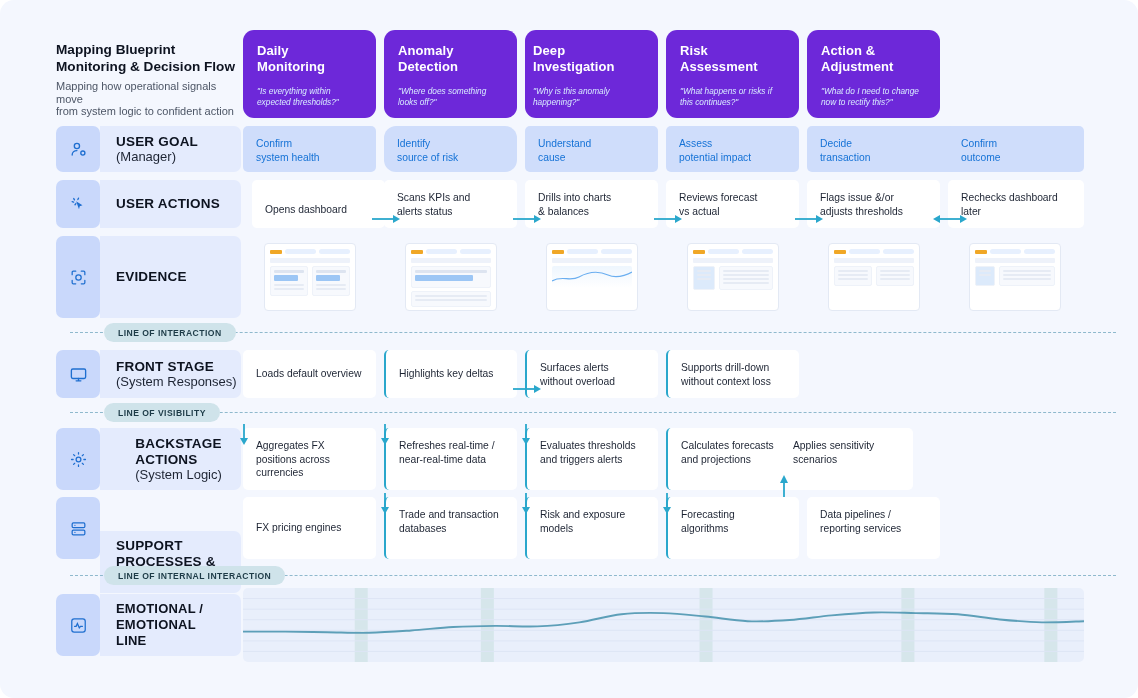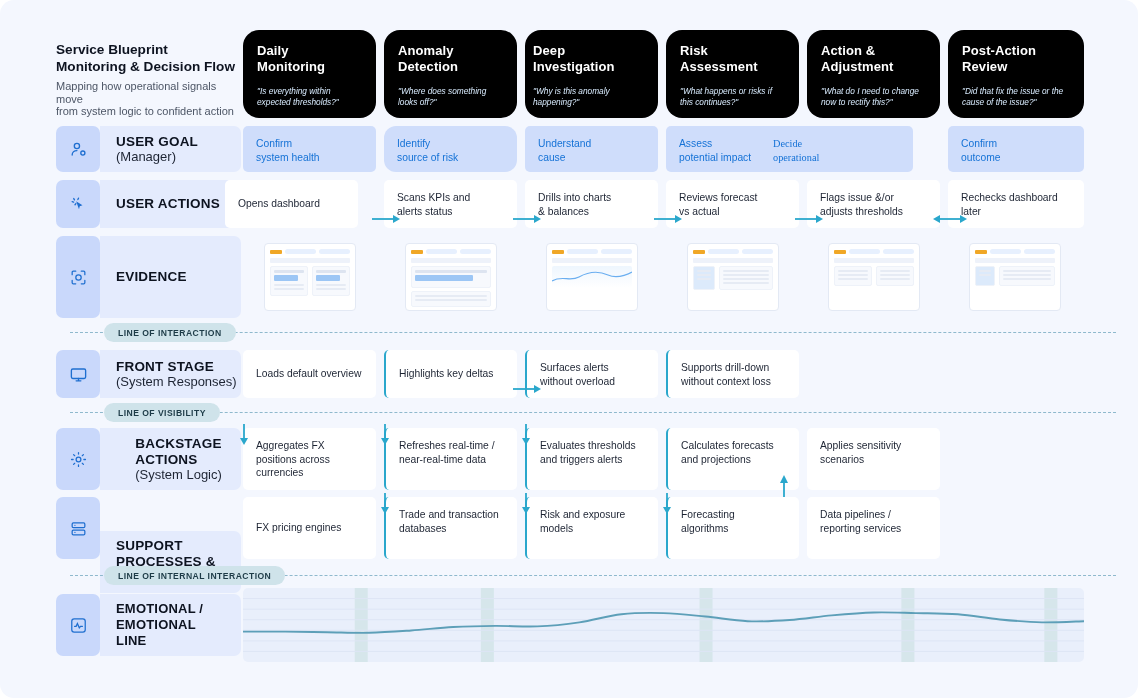--- a/index.html
+++ b/index.html
@@ -112,7 +112,7 @@
 
   <div class="title-block">
     <div class="main">
-      <span>Service Blueprint</span><br>
+      <span>Mapping Blueprint</span><br>
       <span>Monitoring &amp; Decision Flow</span>
     </div>
     <div class="sub">

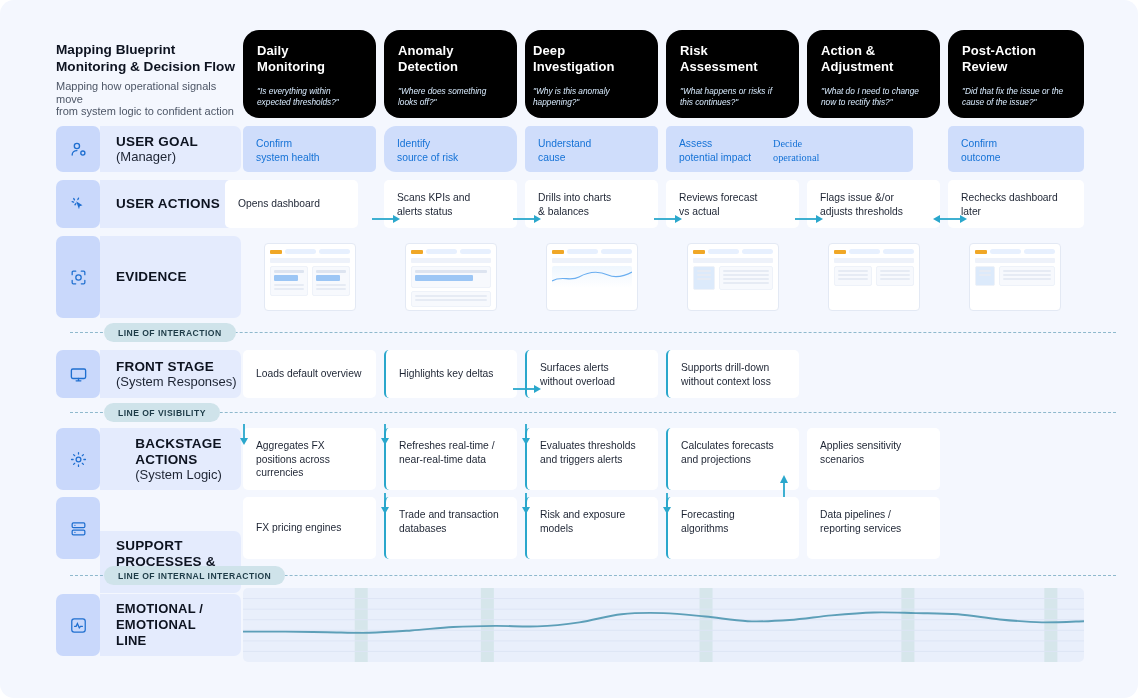--- a/index.html
+++ b/index.html
@@ -45,7 +45,7 @@
   }
   .phase {
     position: absolute; top: 30px; height: 88px;
-    background: #000000; border-radius: 16px;
+    background: #6d28d9; border-radius: 11px;
     padding: 13px 14px 0 14px; color: #ffffff;
   }
   .phase .pname {

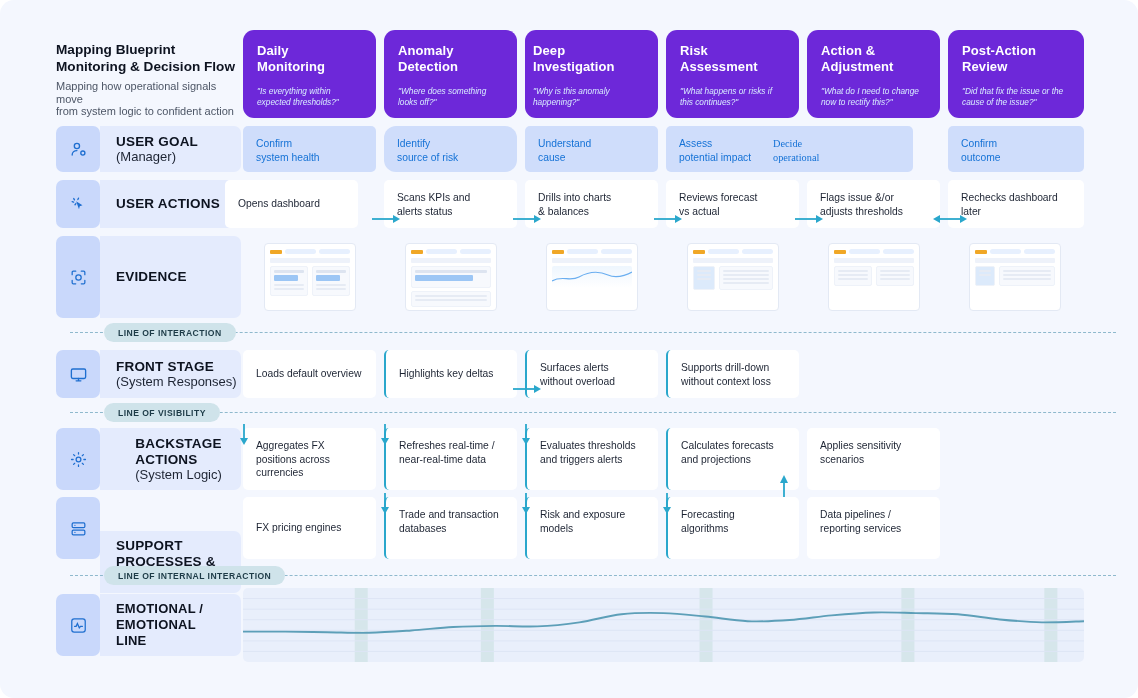--- a/index.html
+++ b/index.html
@@ -140,10 +140,6 @@
   <div class="phase" style="left:807px;width:133px;">
     <div class="pname"><span>Action &amp;</span><br><span>Adjustment</span></div>
     <div class="pq"><span>"What do I need to change</span><br><span>now to rectify this?"</span></div>
-  </div>
-  <div class="phase" style="left:948px;width:136px;">
-    <div class="pname"><span>Post-Action</span><br><span>Review</span></div>
-    <div class="pq"><span>"Did that fix the issue or the</span><br><span>cause of the issue?"</span></div>
   </div>
 
   <div class="lbl-icon" style="top:126px;height:46px;">

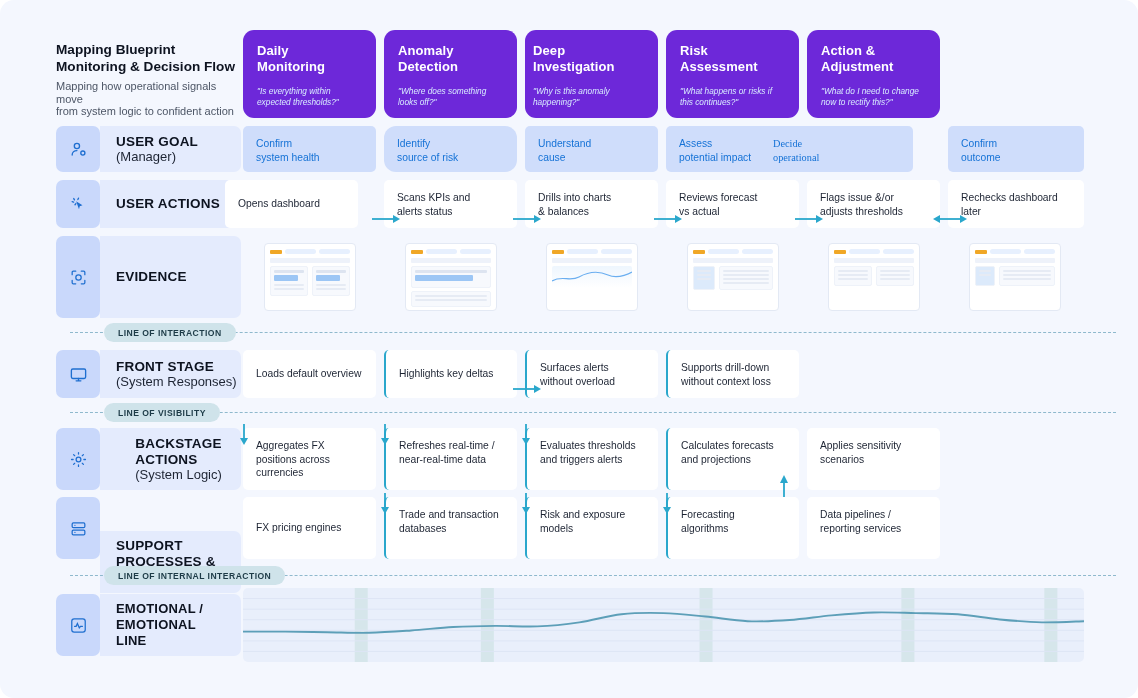--- a/index.html
+++ b/index.html
@@ -165,7 +165,7 @@
   <div class="cell goal" style="left:666px;top:126px;width:133px;height:46px;">
     <span>Assess</span><br><span>potential impact</span>
   </div>
-  <div class="cell goal" style="left:760px;top:126px;width:153px;height:46px;font-family:Liberation Serif, serif;">
+  <div class="cell goal" style="left:807px;top:126px;width:153px;height:46px;">
     <span>Decide</span><br><span>operational</span>
   </div>
   <div class="cell goal" style="left:948px;top:126px;width:136px;height:46px;">

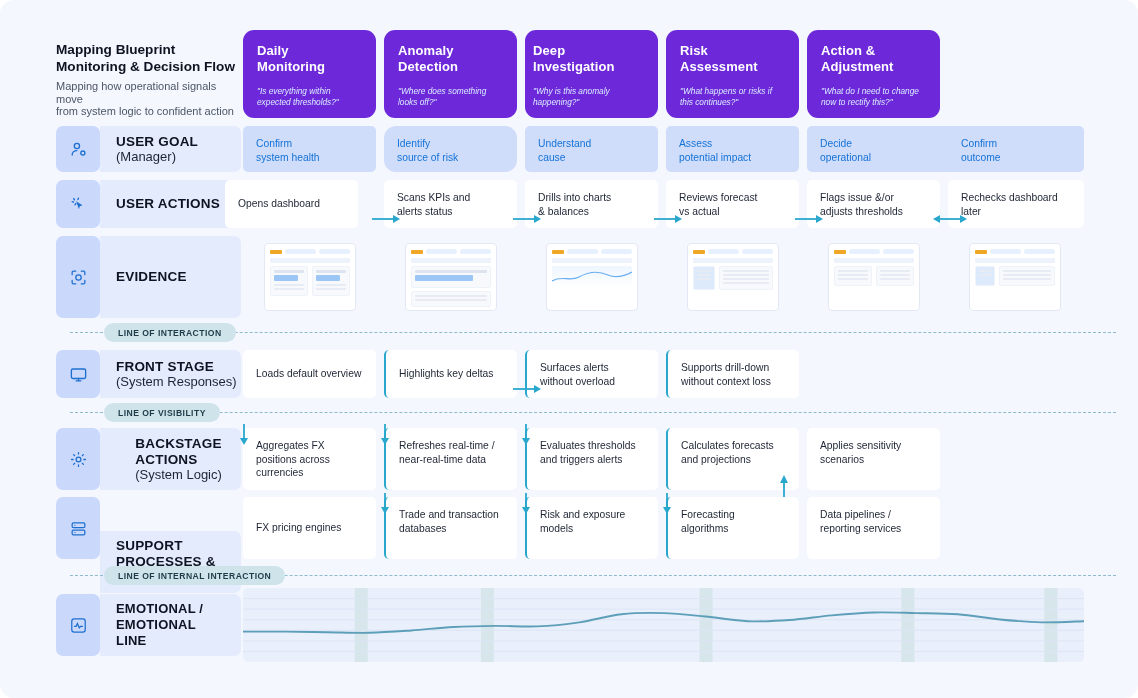--- a/index.html
+++ b/index.html
@@ -166,7 +166,7 @@
     <span>Assess</span><br><span>potential impact</span>
   </div>
   <div class="cell goal" style="left:807px;top:126px;width:153px;height:46px;">
-    <span>Decide</span><br><span>operational</span>
+    <span>Decide</span><br><span>transaction</span>
   </div>
   <div class="cell goal" style="left:948px;top:126px;width:136px;height:46px;">
     <span>Confirm</span><br><span>outcome</span>

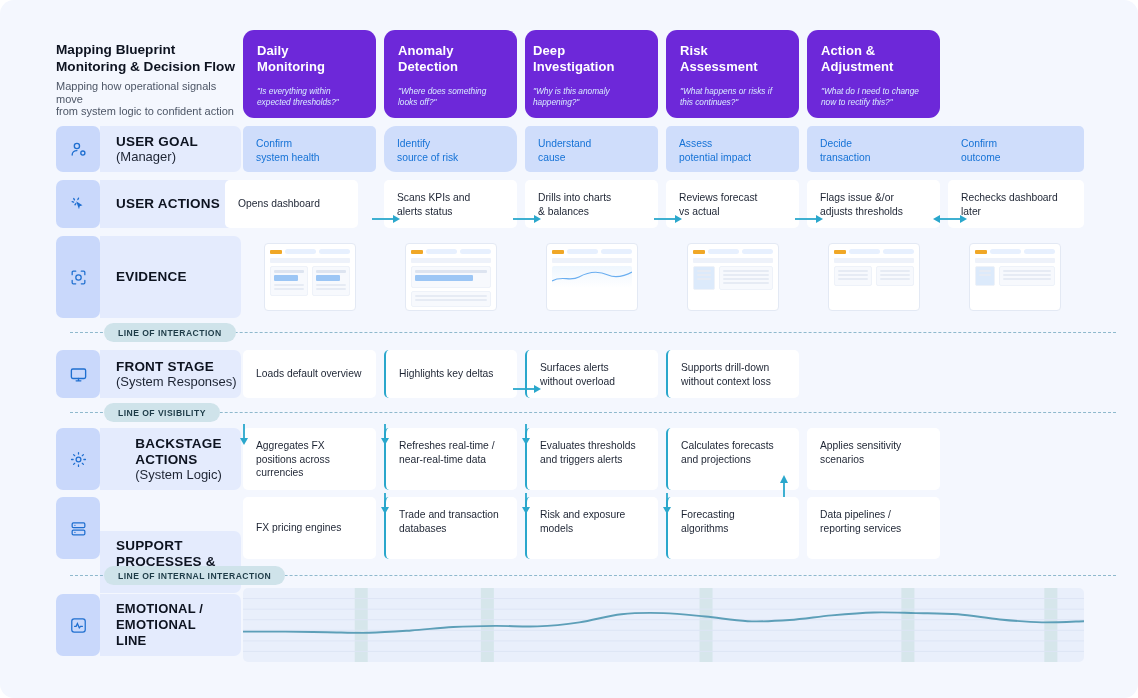--- a/index.html
+++ b/index.html
@@ -181,7 +181,7 @@
   <div class="lbl-text" style="top:180px;height:48px;">
     <div class="t1">USER ACTIONS</div>
   </div>
-  <div class="cell white" style="left:225px;top:180px;width:133px;height:48px;display:flex;align-items:center;">
+  <div class="cell white" style="left:252px;top:180px;width:133px;height:48px;display:flex;align-items:flex-end;">
     <div><span>Opens dashboard</span></div>
   </div>
   <div class="cell white" style="left:384px;top:180px;width:133px;height:48px;">

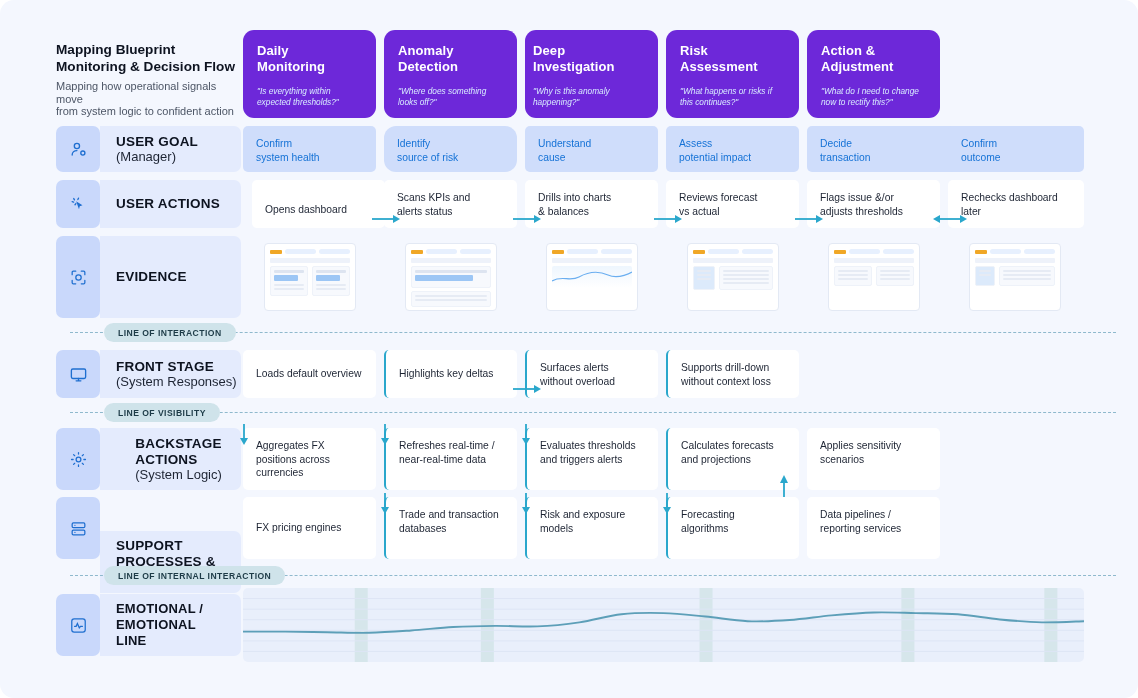--- a/index.html
+++ b/index.html
@@ -402,7 +402,7 @@
   <div class="cell white lbar" style="left:666px;top:428px;width:133px;height:62px;">
     <span>Calculates forecasts</span><br><span>and projections</span>
   </div>
-  <div class="cell white" style="left:807px;top:428px;width:133px;height:62px;">
+  <div class="cell white" style="left:780px;top:428px;width:133px;height:62px;">
     <span>Applies sensitivity</span><br><span>scenarios</span>
   </div>
 

